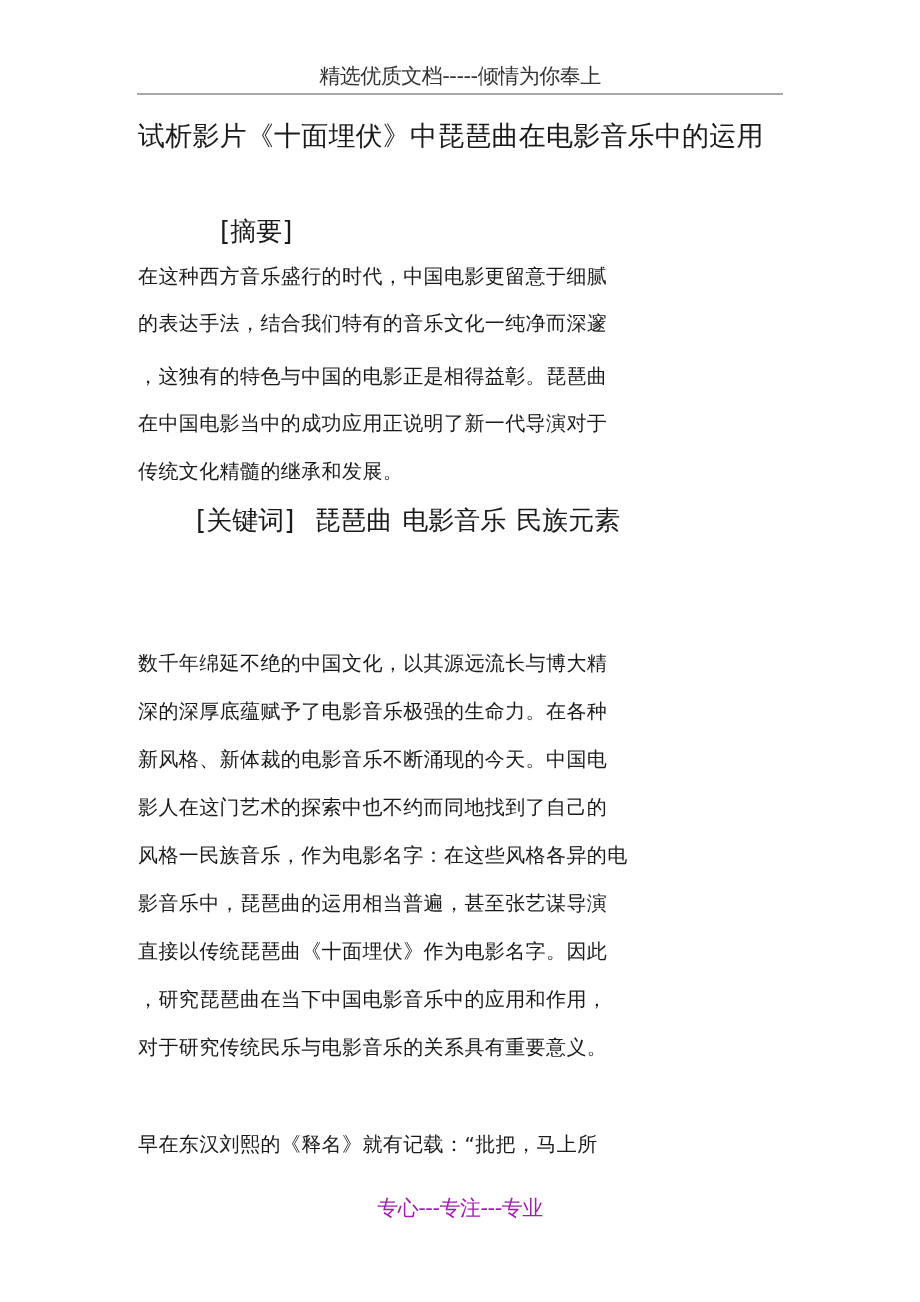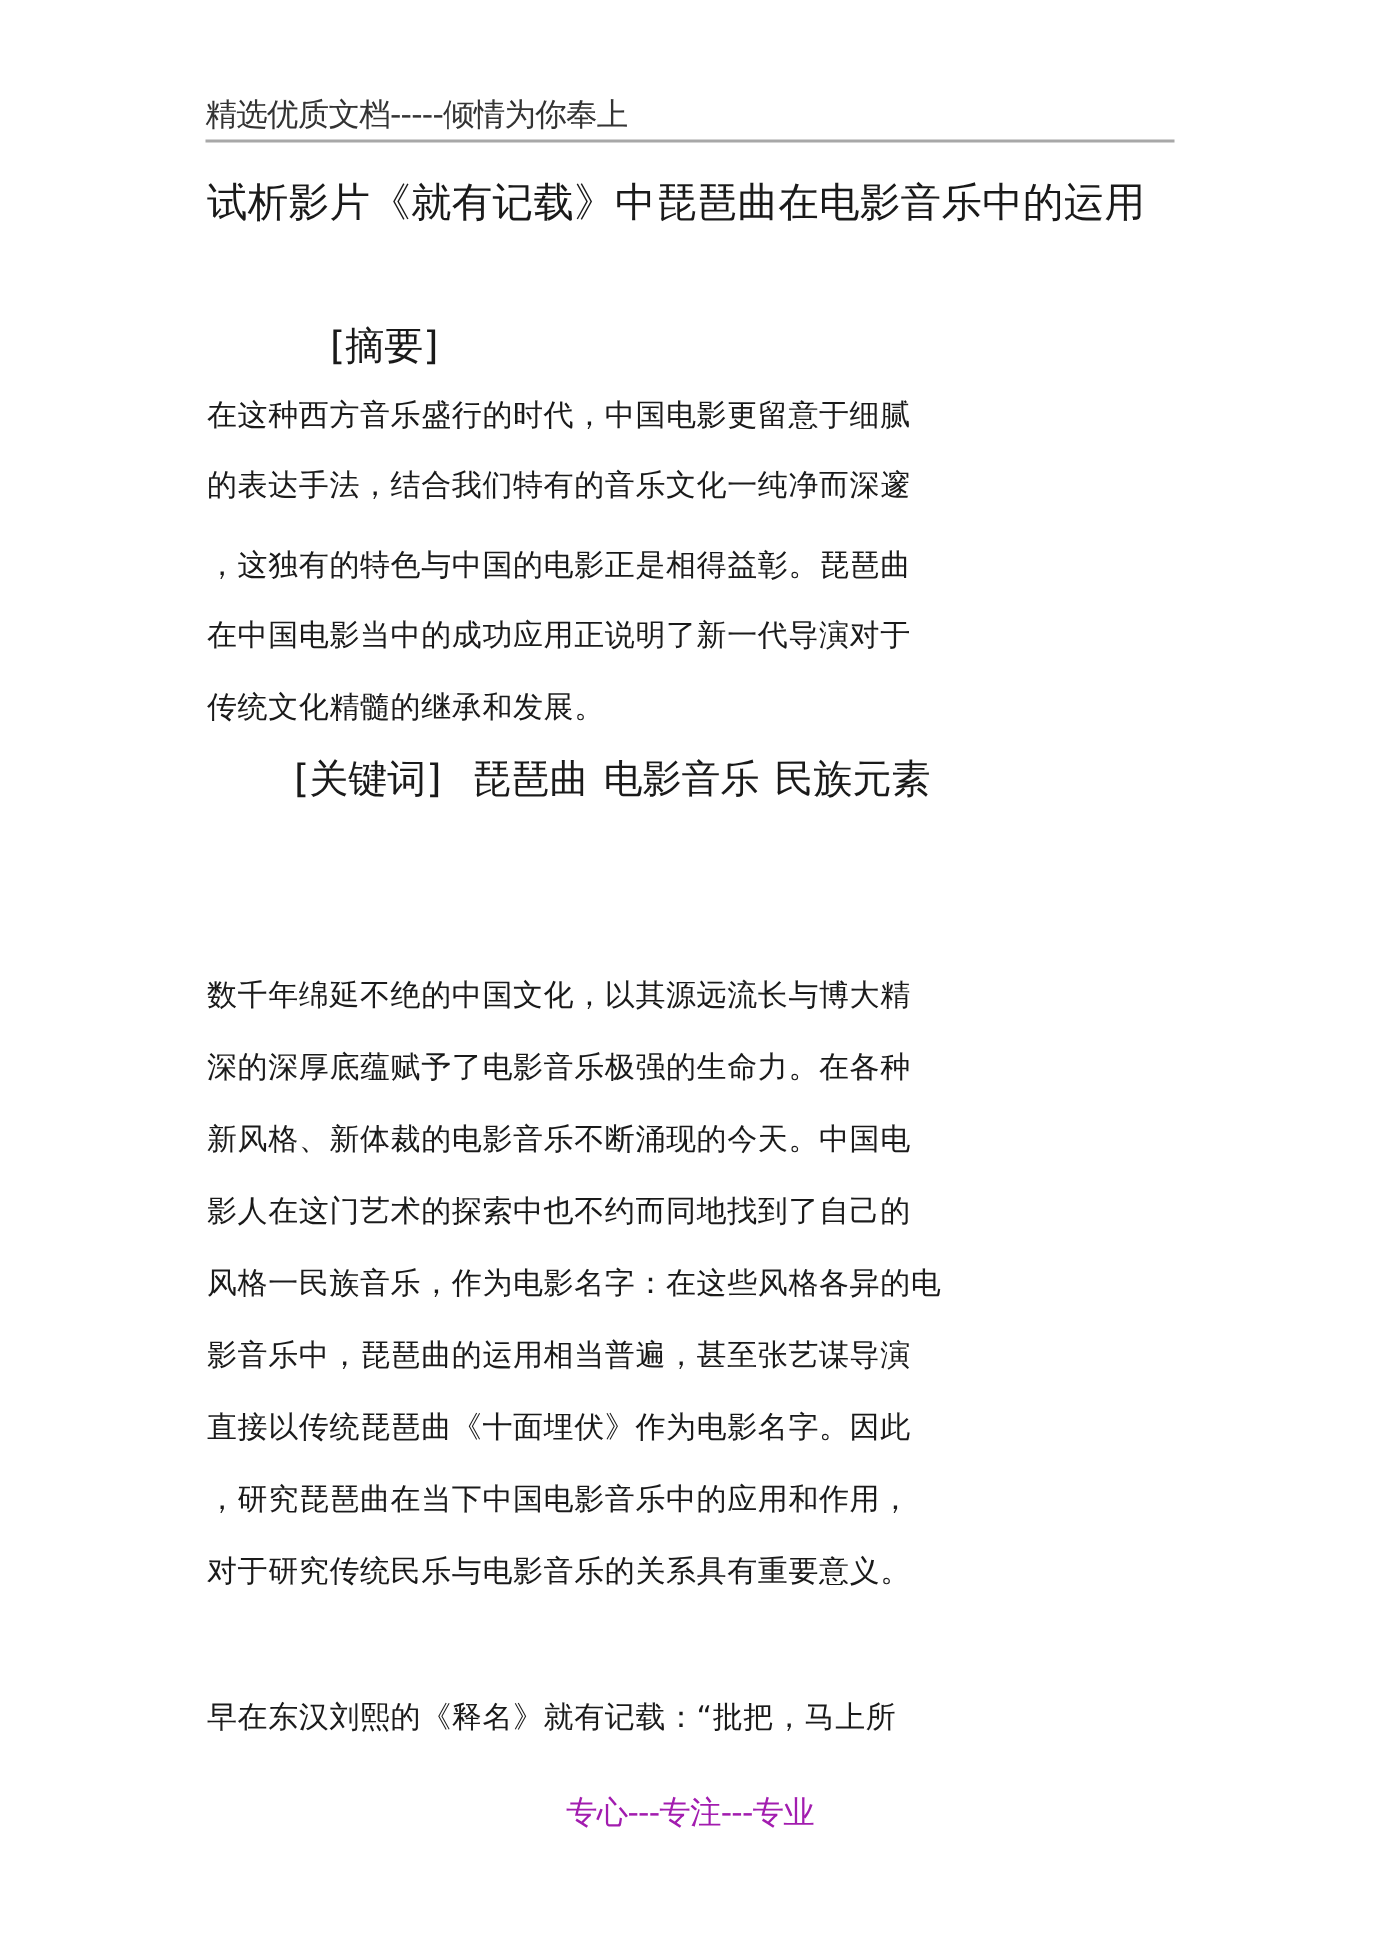--- a/index.html
+++ b/index.html
@@ -20,6 +20,7 @@
       left: 137px;
       width: 646px;
       top: 62px;
+      text-align: center;
       font-size: 21px;
       color: #333333;
       line-height: 28px;

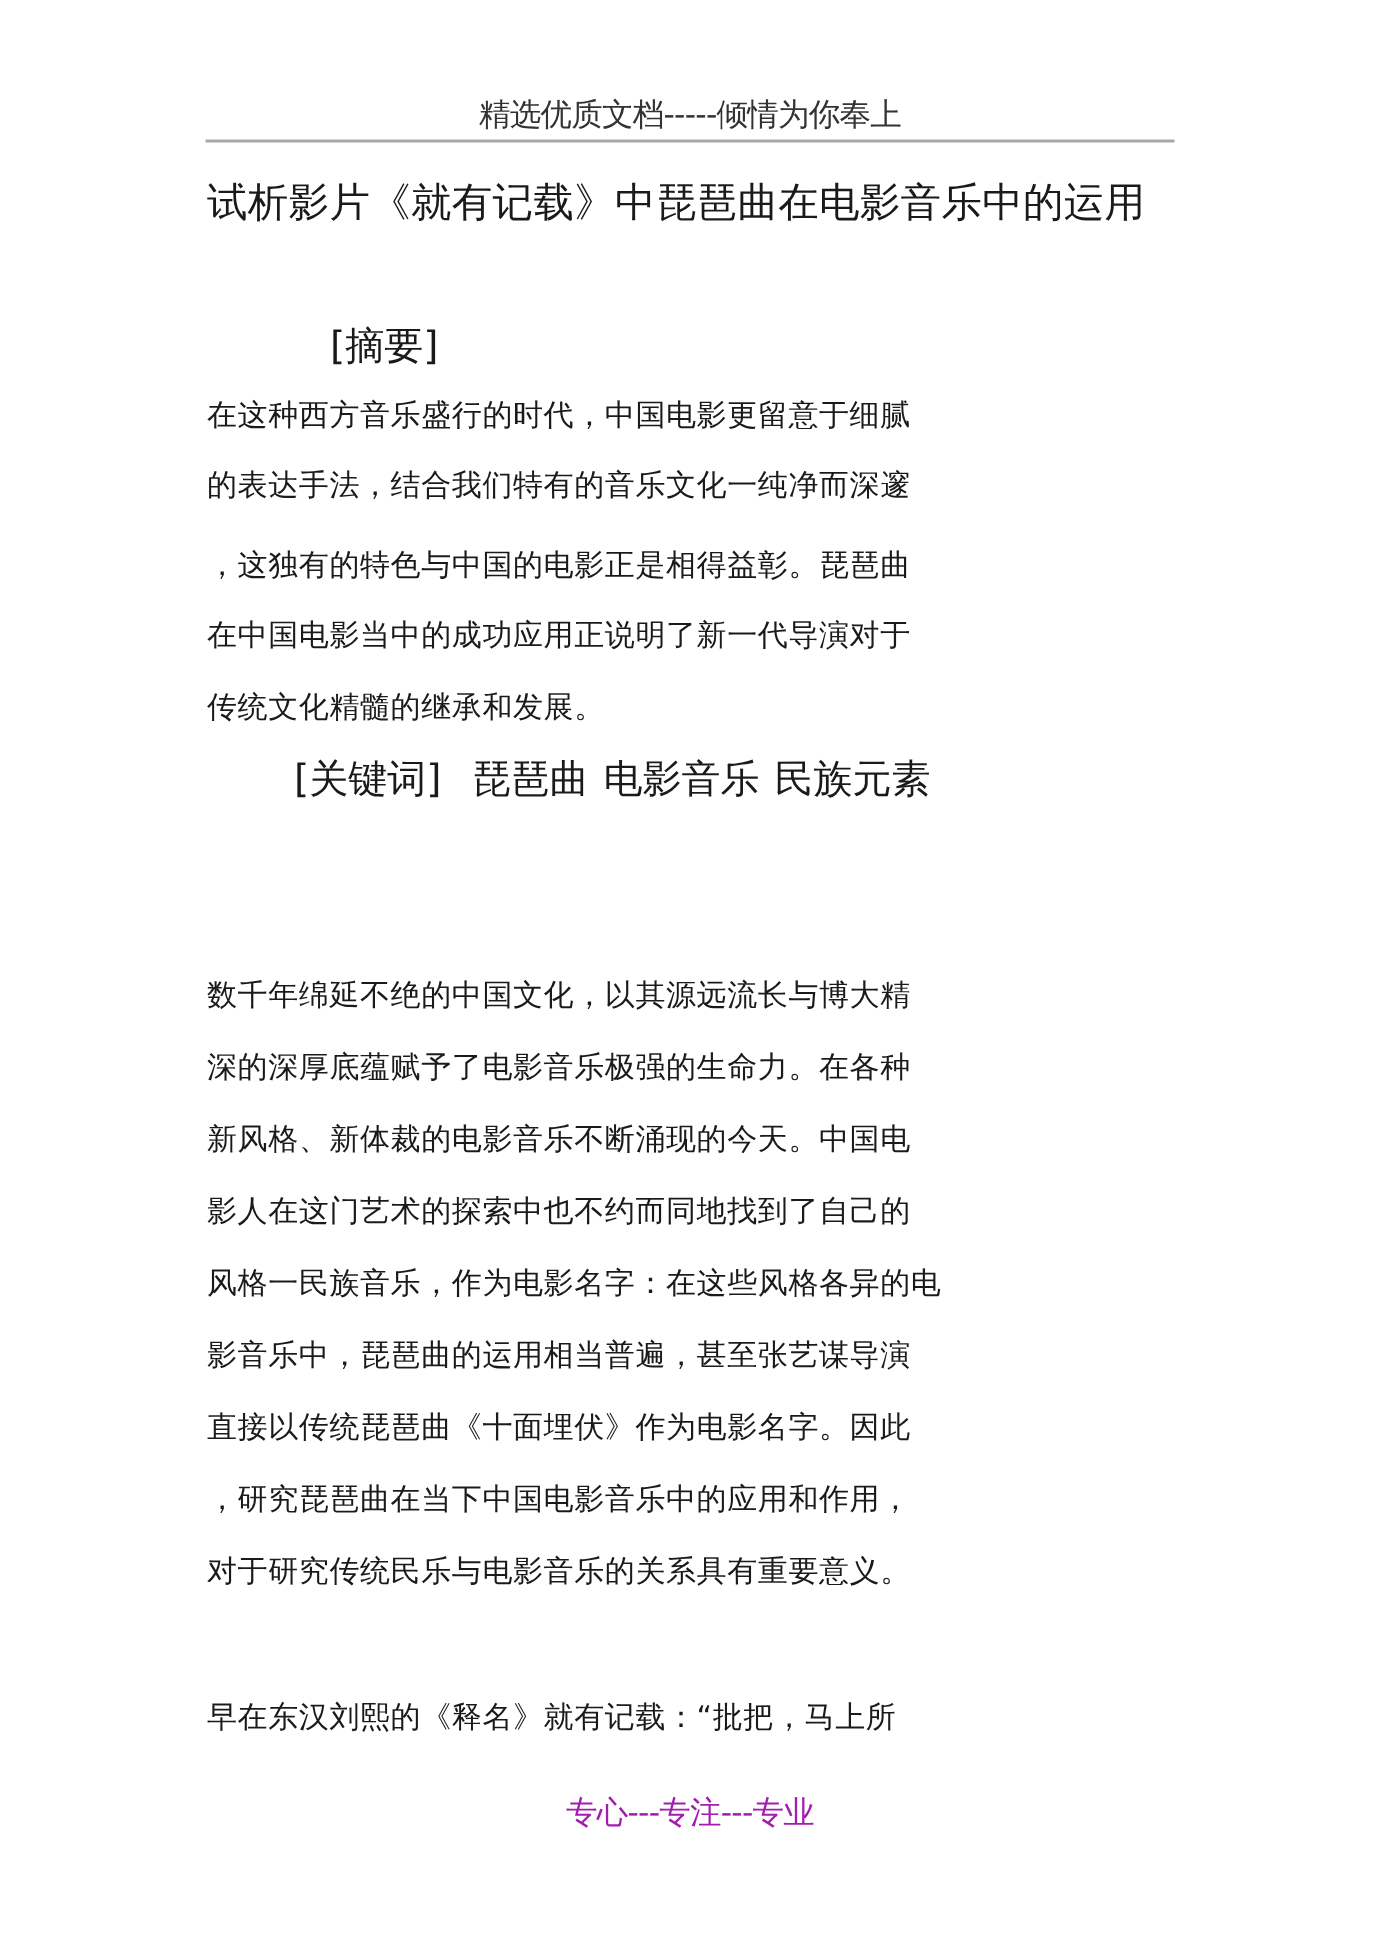--- a/index.html
+++ b/index.html
@@ -87,7 +87,7 @@
 <div class="page-header">精选优质文档-----倾情为你奉上</div>
 <div class="header-rule"></div>
 
-<div class="doc-title">试析影片《就有记载》中琵琶曲在电影音乐中的运用</div>
+<div class="doc-title">试析影片《十面埋伏》中琵琶曲在电影音乐中的运用</div>
 
 <div class="abstract-label">[摘要]</div>
 

